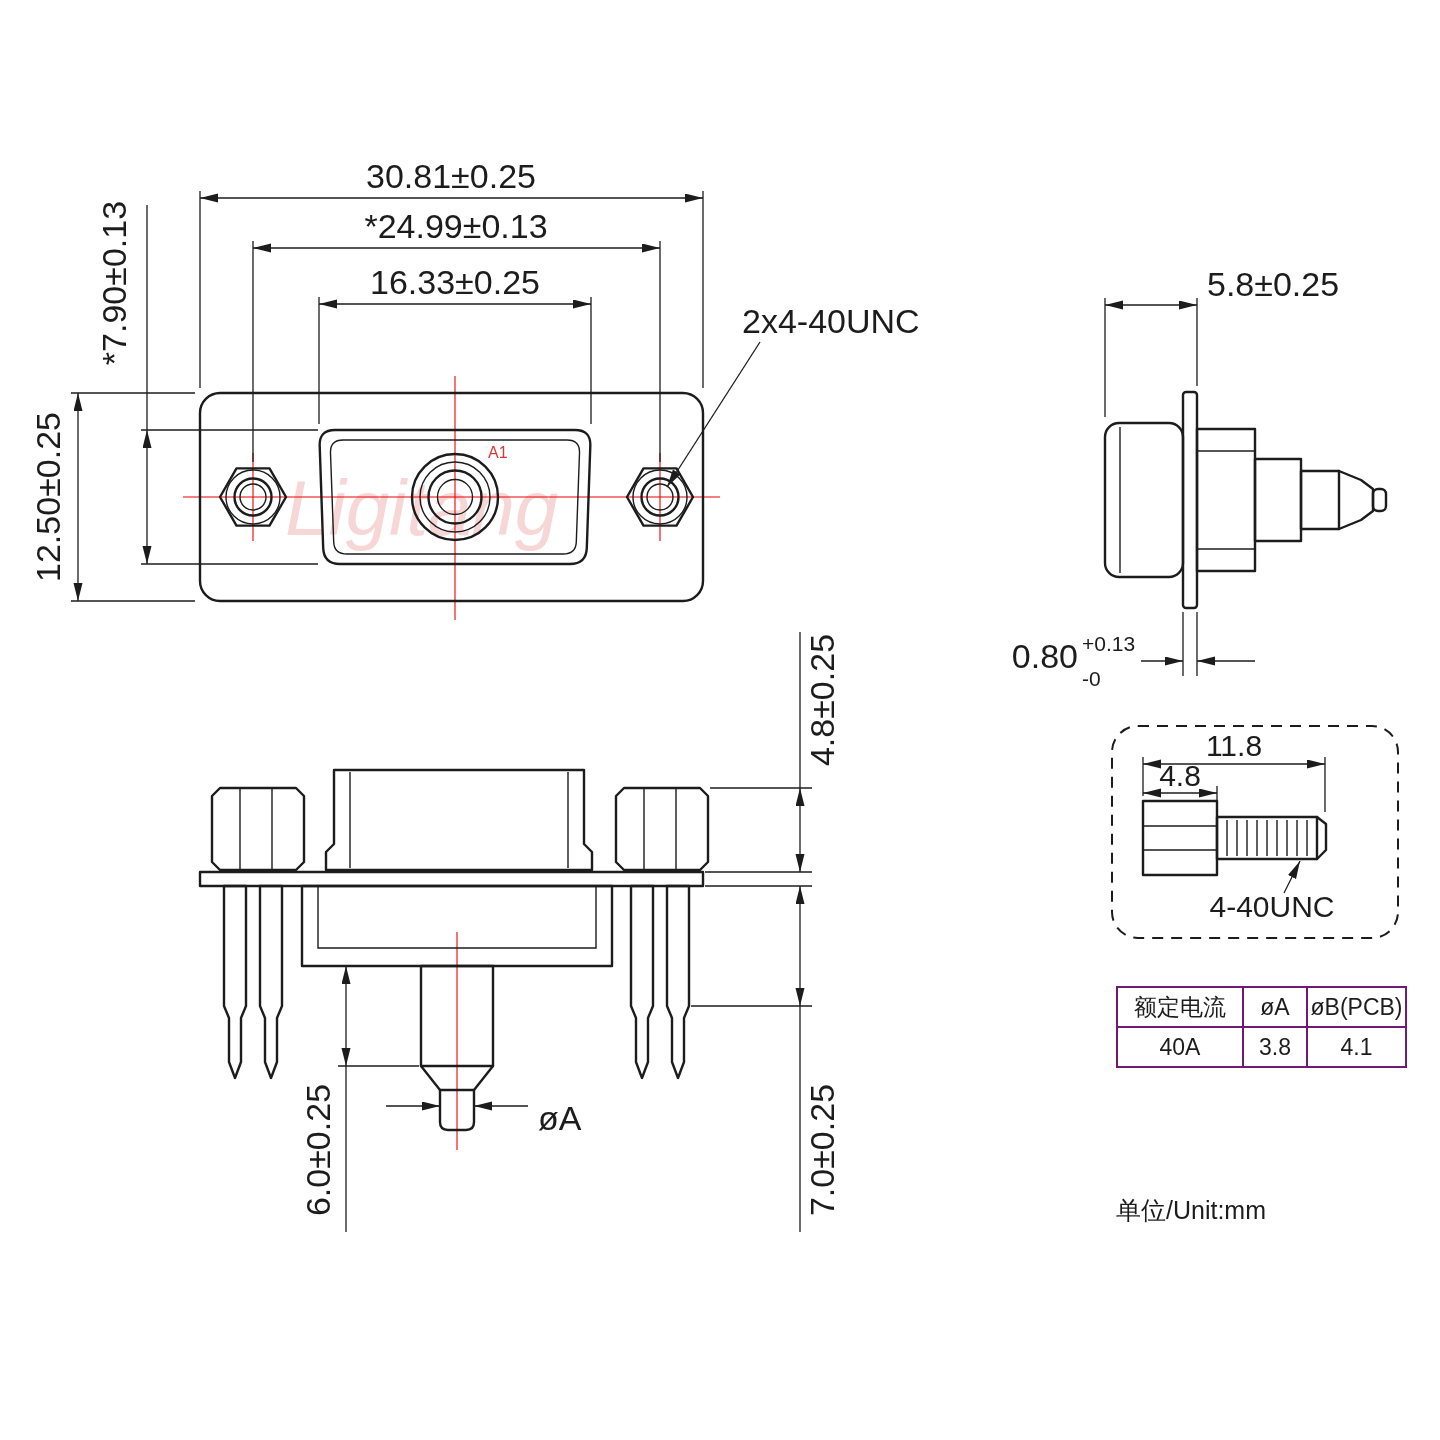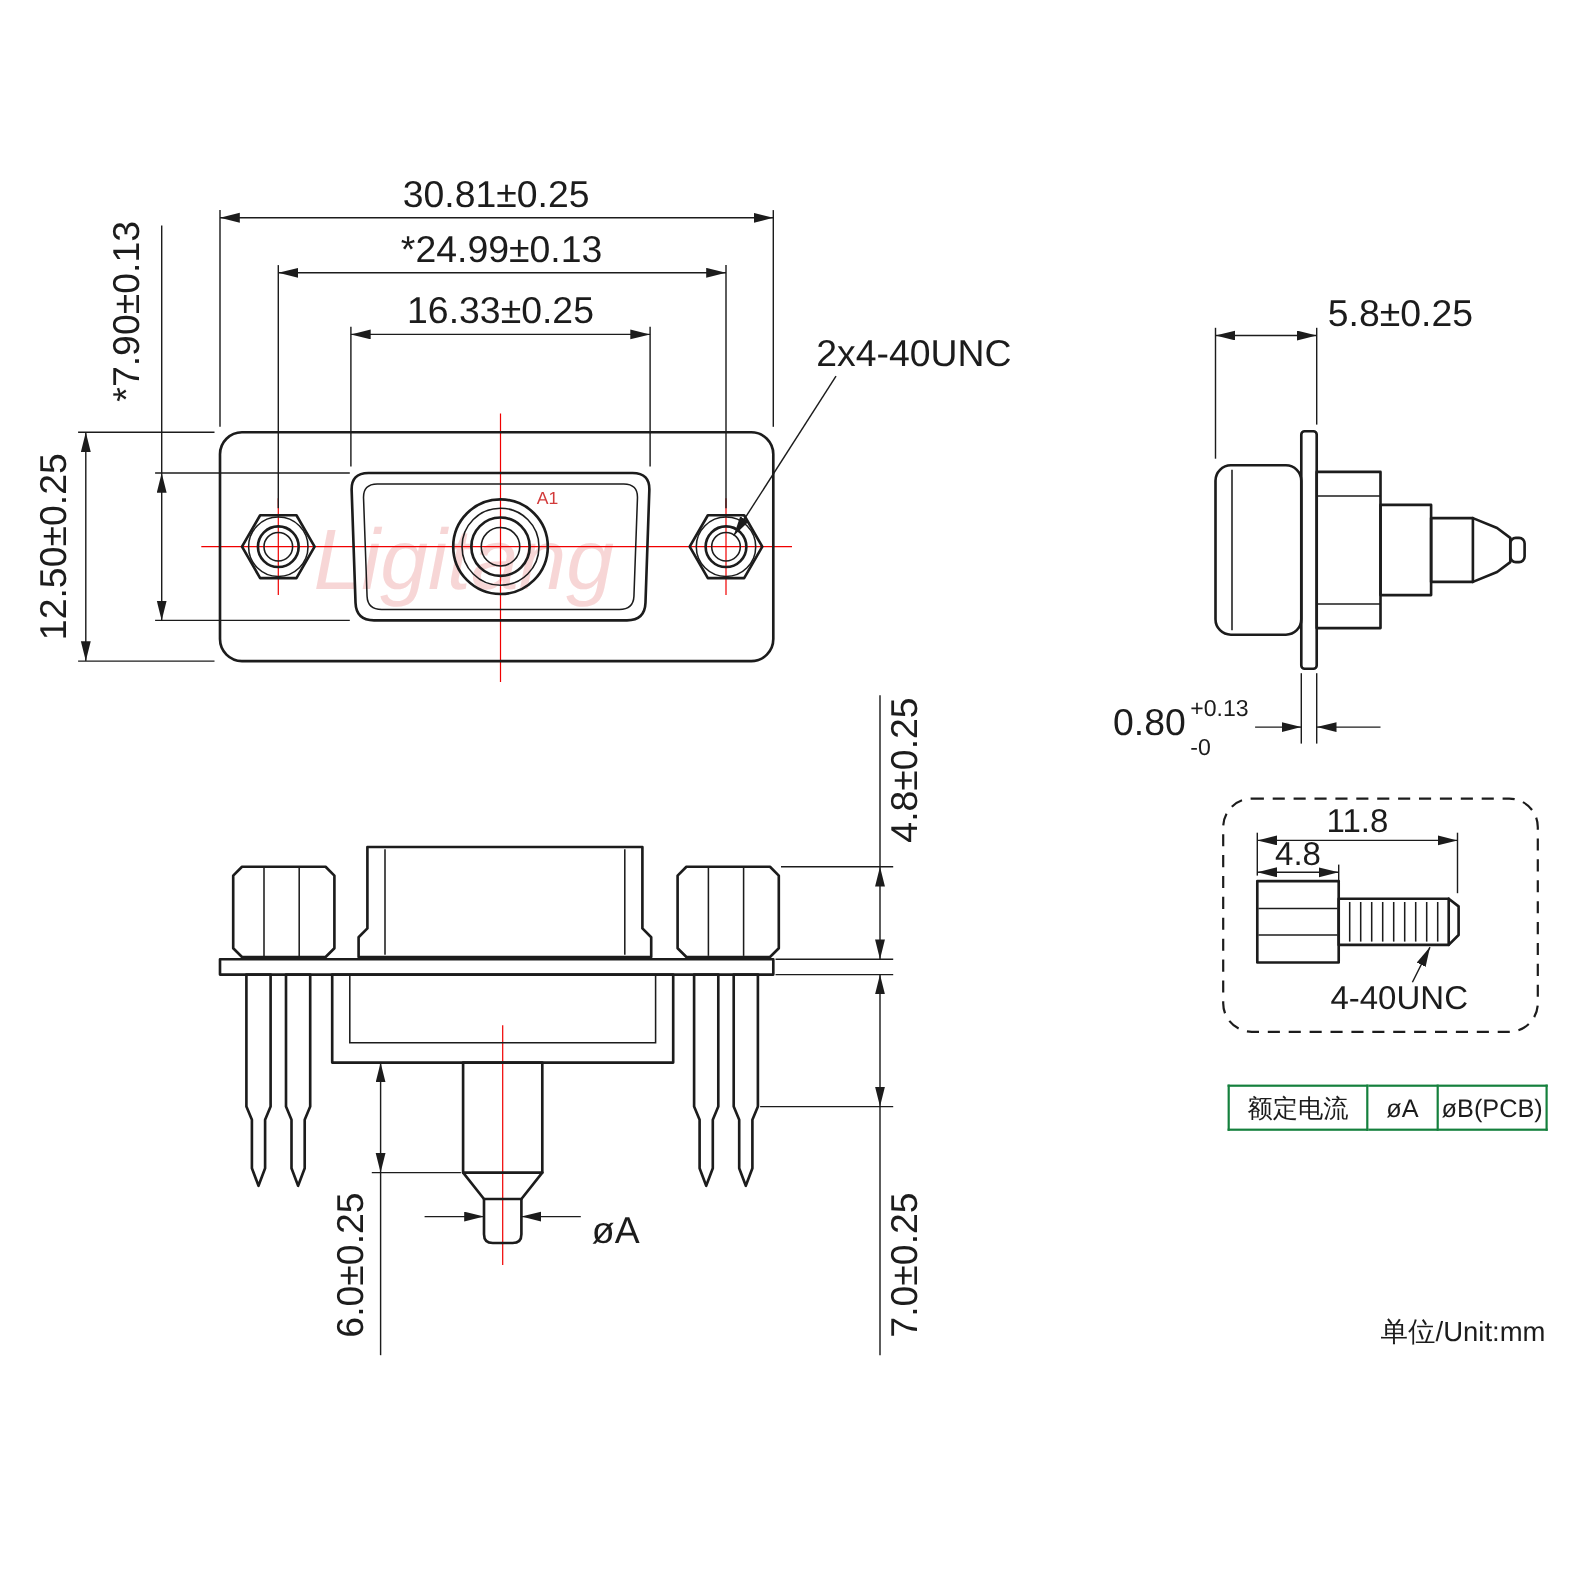--- a/index.html
+++ b/index.html
@@ -16,7 +16,7 @@
   .wm{font-size:78px;font-style:italic;fill:#f2bcbc;opacity:.6;}
   .a1{font-size:16px;fill:#d23a3a;}
   #spec-table{position:absolute;left:1116px;top:986px;border-collapse:collapse;background:#fff;}
-  #spec-table th,#spec-table td{border:2px solid #15803d;font-size:23px;font-weight:normal;text-align:center;color:#1c1c1c;padding:0;height:38px;}
+  #spec-table th,#spec-table td{border:2px solid #701a75;font-size:23px;font-weight:normal;text-align:center;color:#1c1c1c;padding:0;height:38px;}
   #spec-table .c1{width:124px;}
   #spec-table .c2{width:62px;}
   #spec-table .c3{width:97px;}

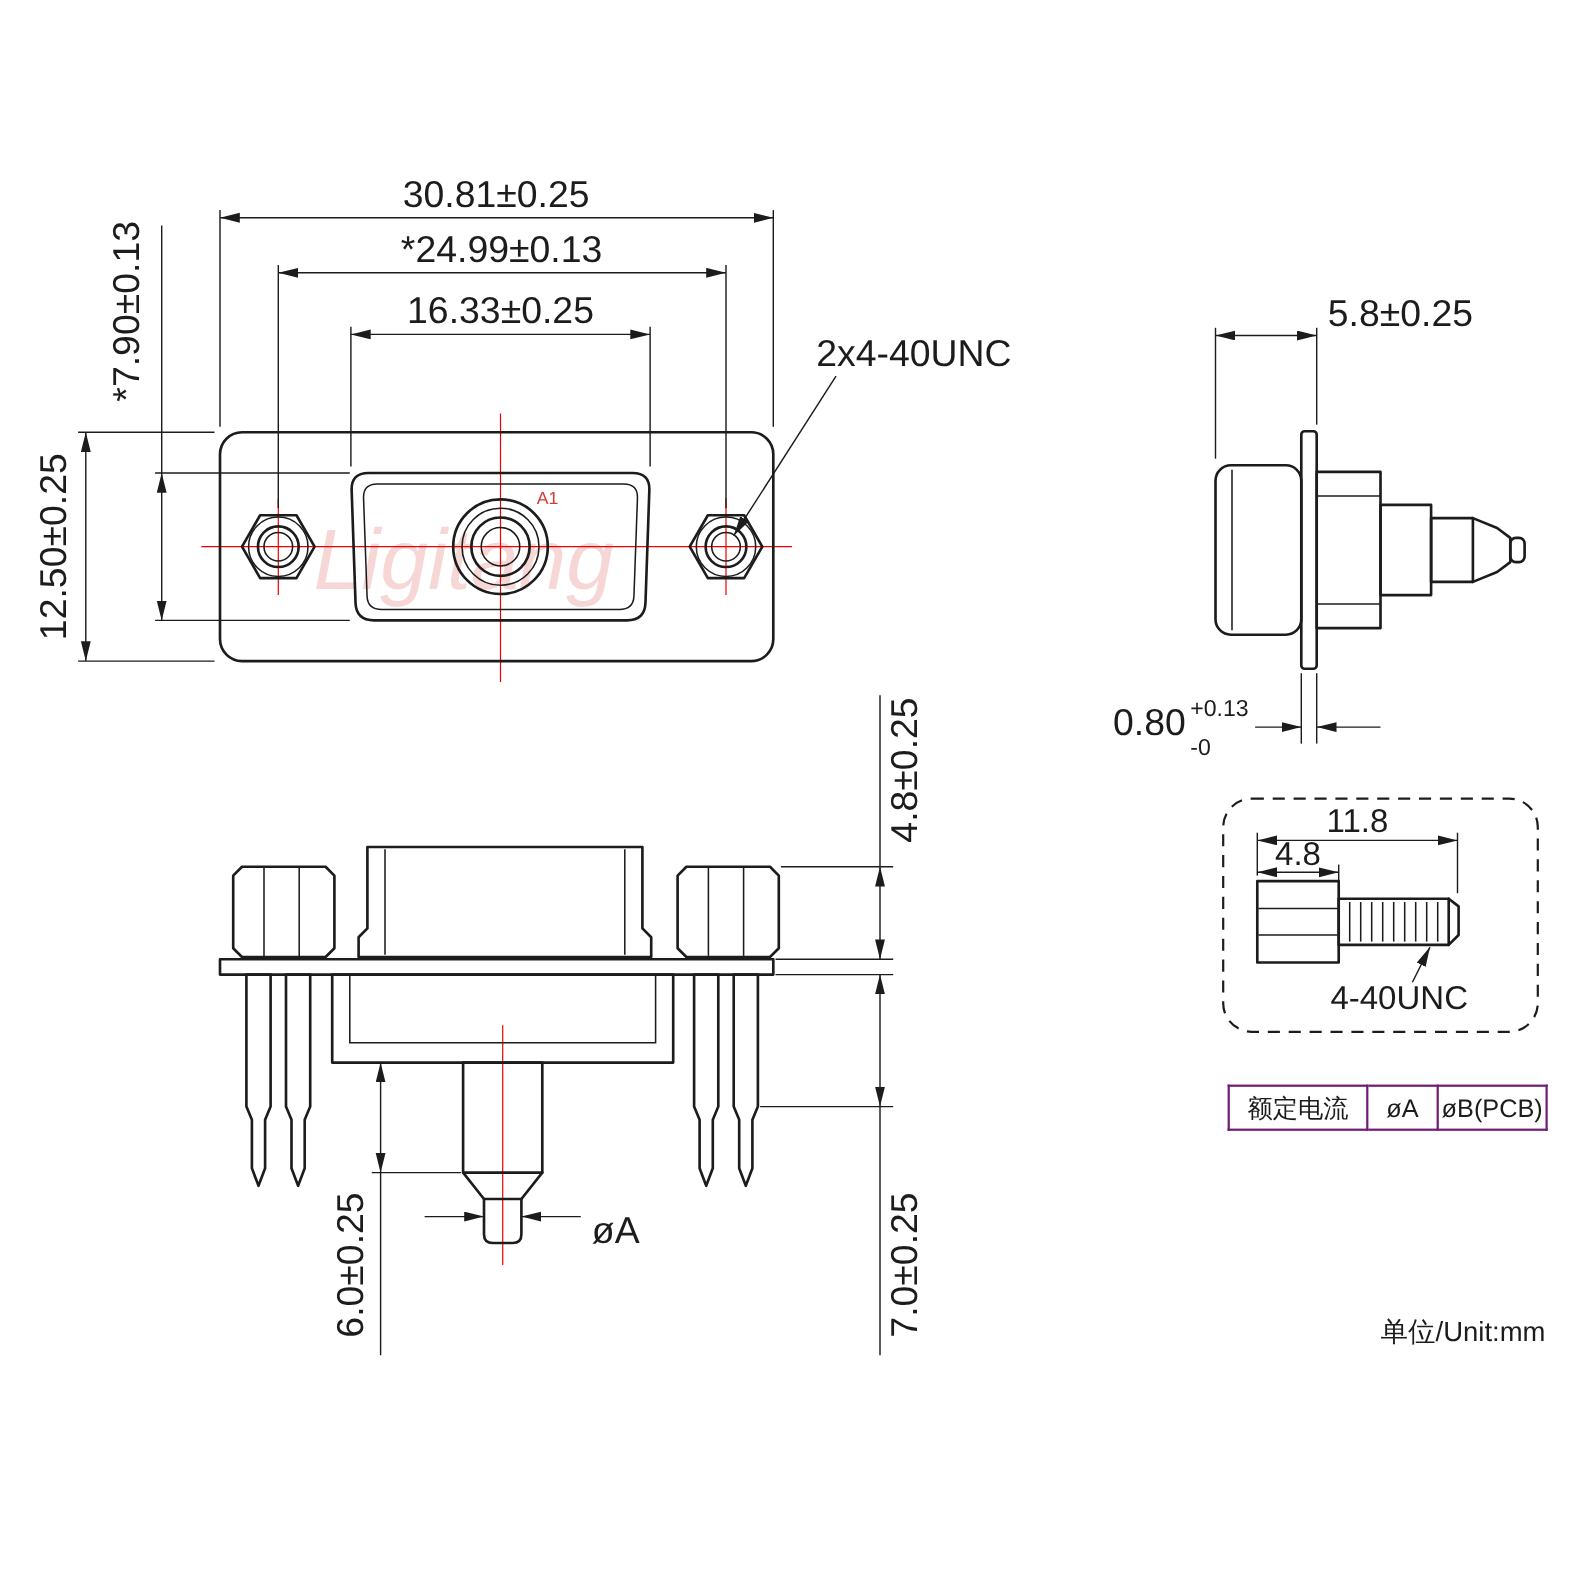--- a/index.html
+++ b/index.html
@@ -248,6 +248,11 @@
     </tr>
   </thead>
   <tbody>
+    <tr>
+      <td>40A</td>
+      <td>3.8</td>
+      <td>4.1</td>
+    </tr>
   </tbody>
 </table>
 <div id="unit-note">单位/Unit:mm</div>

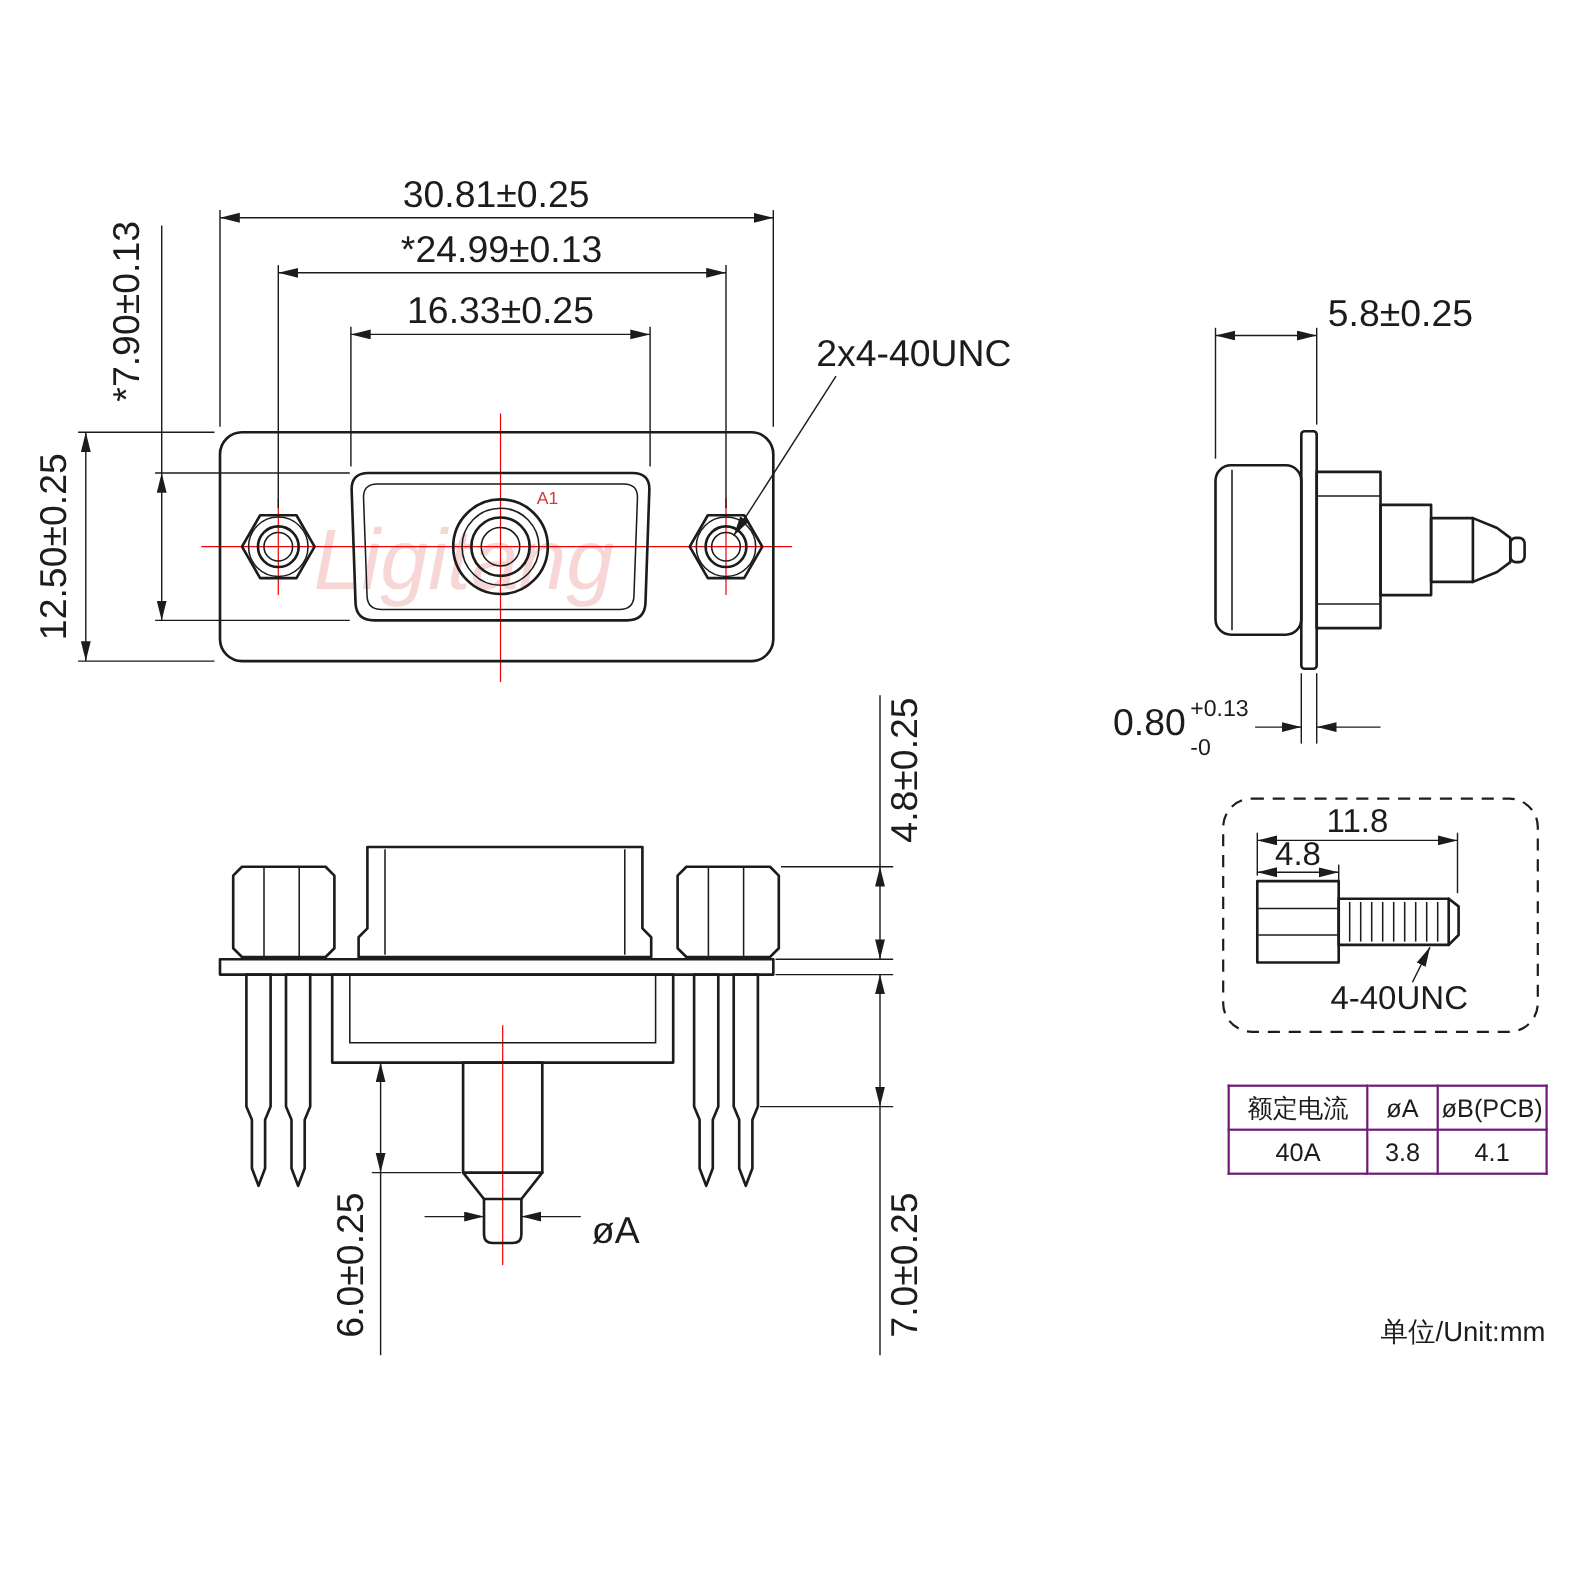--- a/index.html
+++ b/index.html
@@ -20,7 +20,7 @@
   #spec-table .c1{width:124px;}
   #spec-table .c2{width:62px;}
   #spec-table .c3{width:97px;}
-  #unit-note{position:absolute;left:1116px;top:1194px;width:289px;text-align:right;font-size:25px;color:#1c1c1c;}
+  #unit-note{position:absolute;left:1116px;top:1194px;width:289px;font-size:25px;color:#1c1c1c;}
 </style>
 </head>
 <body>

